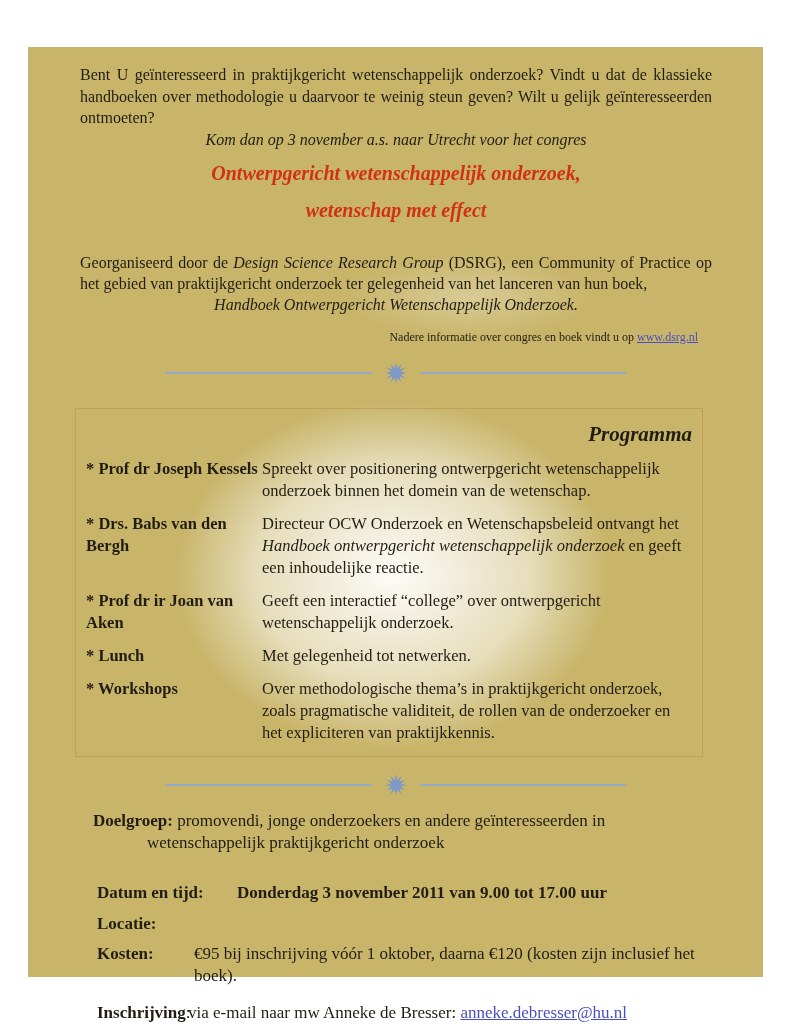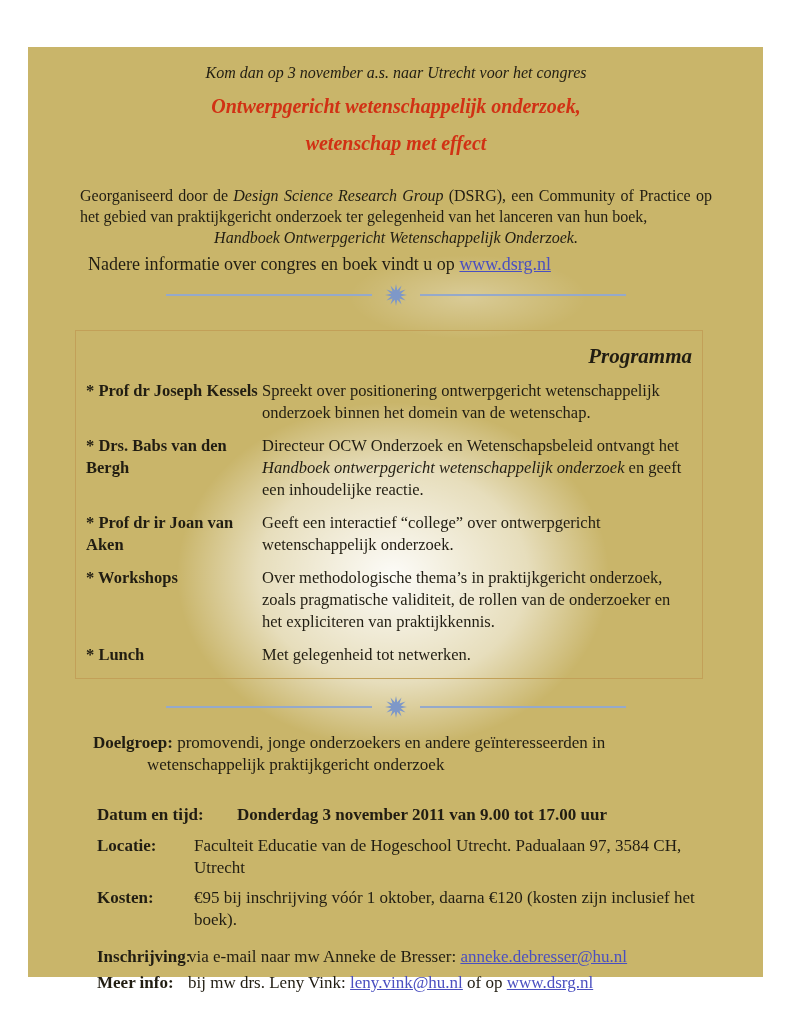--- a/index.html
+++ b/index.html
@@ -82,6 +82,7 @@
 <div class="flyer">
 
   <div class="topblock">
+    <p class="intro">Bent U geïnteresseerd in praktijkgericht wetenschappelijk onderzoek? Vindt u dat de klassieke handboeken over methodologie u daarvoor te weinig steun geven? Wilt u gelijk geïnteresseerden ontmoeten?</p>
     <p class="invite">Kom dan op 3 november a.s. naar Utrecht voor het congres</p>
     <h1 class="title"><span>Ontwerpgericht wetenschappelijk onderzoek,</span><br><span>wetenschap met effect</span></h1>
     <p class="organizer"><span>Georganiseerd door de </span><span class="it">Design Science Research Group</span><span> (DSRG), een Community of Practice op het gebied van praktijkgericht onderzoek ter gelegenheid van het lanceren van hun boek,</span></p>

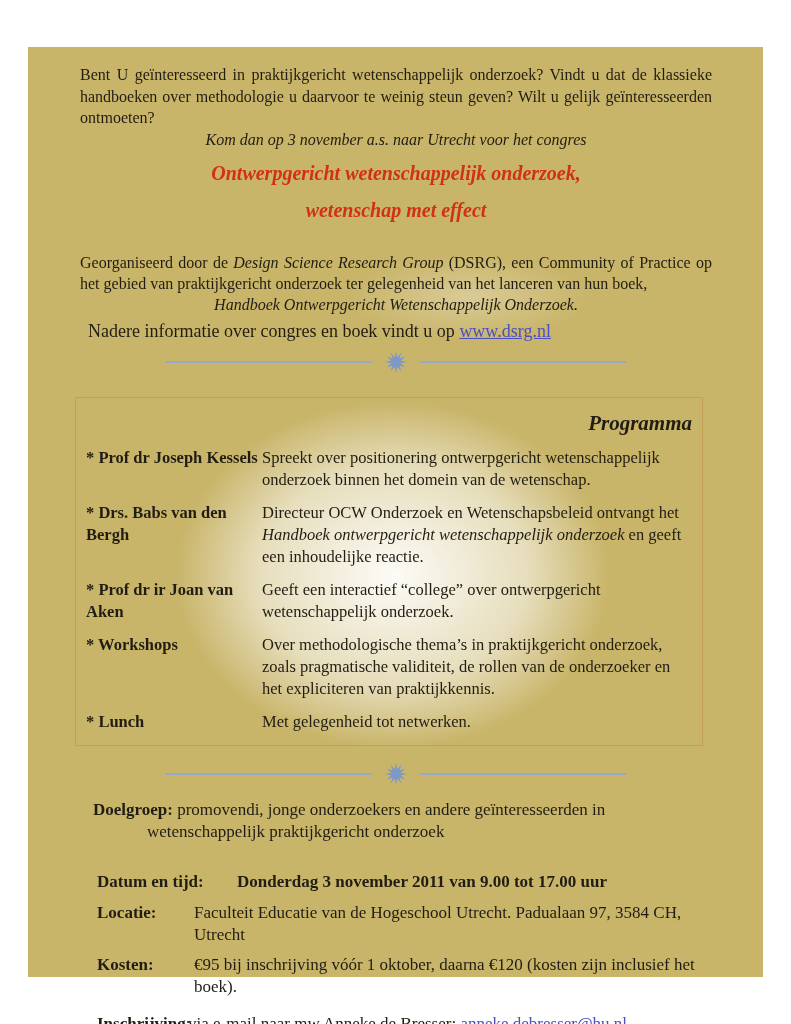--- a/index.html
+++ b/index.html
@@ -34,7 +34,7 @@
     margin:1px 0 0 0;font-size:16px;line-height:19px;font-style:italic;text-align:center;
   }
   .infoline{
-    margin:8px;font-size:18px;line-height:19px;text-align:left;
+    margin:14px;font-size:12px;line-height:19px;text-align:right;
   }
   a.link{color:#4a4fc0;text-decoration:underline;cursor:pointer;}
   .divider{

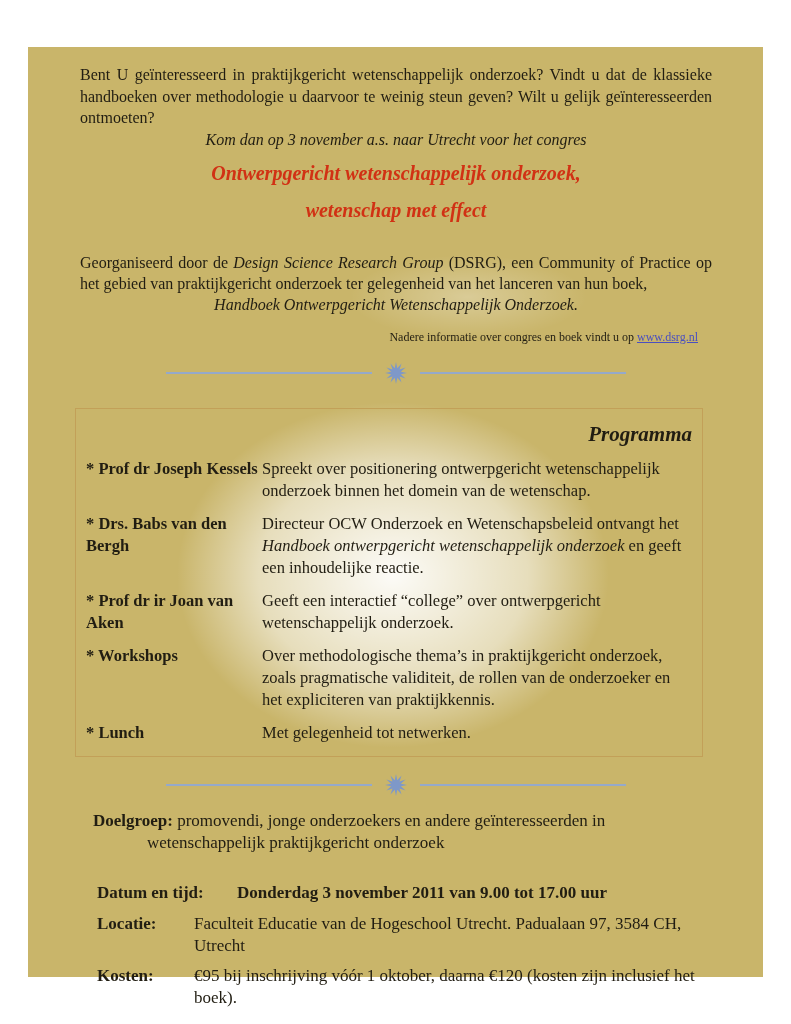--- a/index.html
+++ b/index.html
@@ -117,13 +117,13 @@
     </div>
 
     <div class="prow">
-      <span class="speaker">* Workshops</span>
-      <span class="desc"><span>Over methodologische thema’s in praktijkgericht onderzoek, zoals pragmatische validiteit, de rollen van de onderzoeker en het expliciteren van praktijkkennis.</span><span class="it"></span><span></span></span>
+      <span class="speaker">* Lunch</span>
+      <span class="desc"><span>Met gelegenheid tot netwerken.</span><span class="it"></span><span></span></span>
     </div>
 
     <div class="prow">
-      <span class="speaker">* Lunch</span>
-      <span class="desc"><span>Met gelegenheid tot netwerken.</span><span class="it"></span><span></span></span>
+      <span class="speaker">* Workshops</span>
+      <span class="desc"><span>Over methodologische thema’s in praktijkgericht onderzoek, zoals pragmatische validiteit, de rollen van de onderzoeker en het expliciteren van praktijkkennis.</span><span class="it"></span><span></span></span>
     </div>
   </div>
 

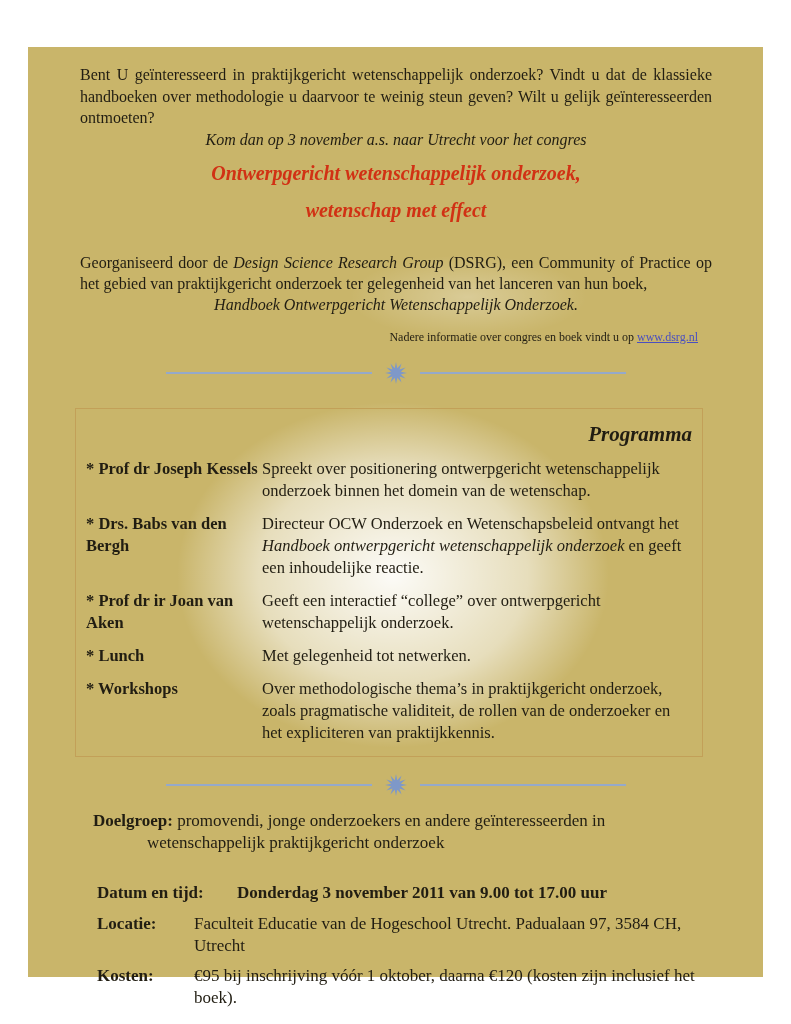--- a/index.html
+++ b/index.html
@@ -144,7 +144,6 @@
     </div>
     <div class="drow locatie">
       <span class="lbl w97">Locatie:</span>
-      <span class="val">Faculteit Educatie van de Hogeschool Utrecht. Padualaan 97, 3584 CH, Utrecht</span>
     </div>
     <div class="drow kosten">
       <span class="lbl w97">Kosten:</span>

